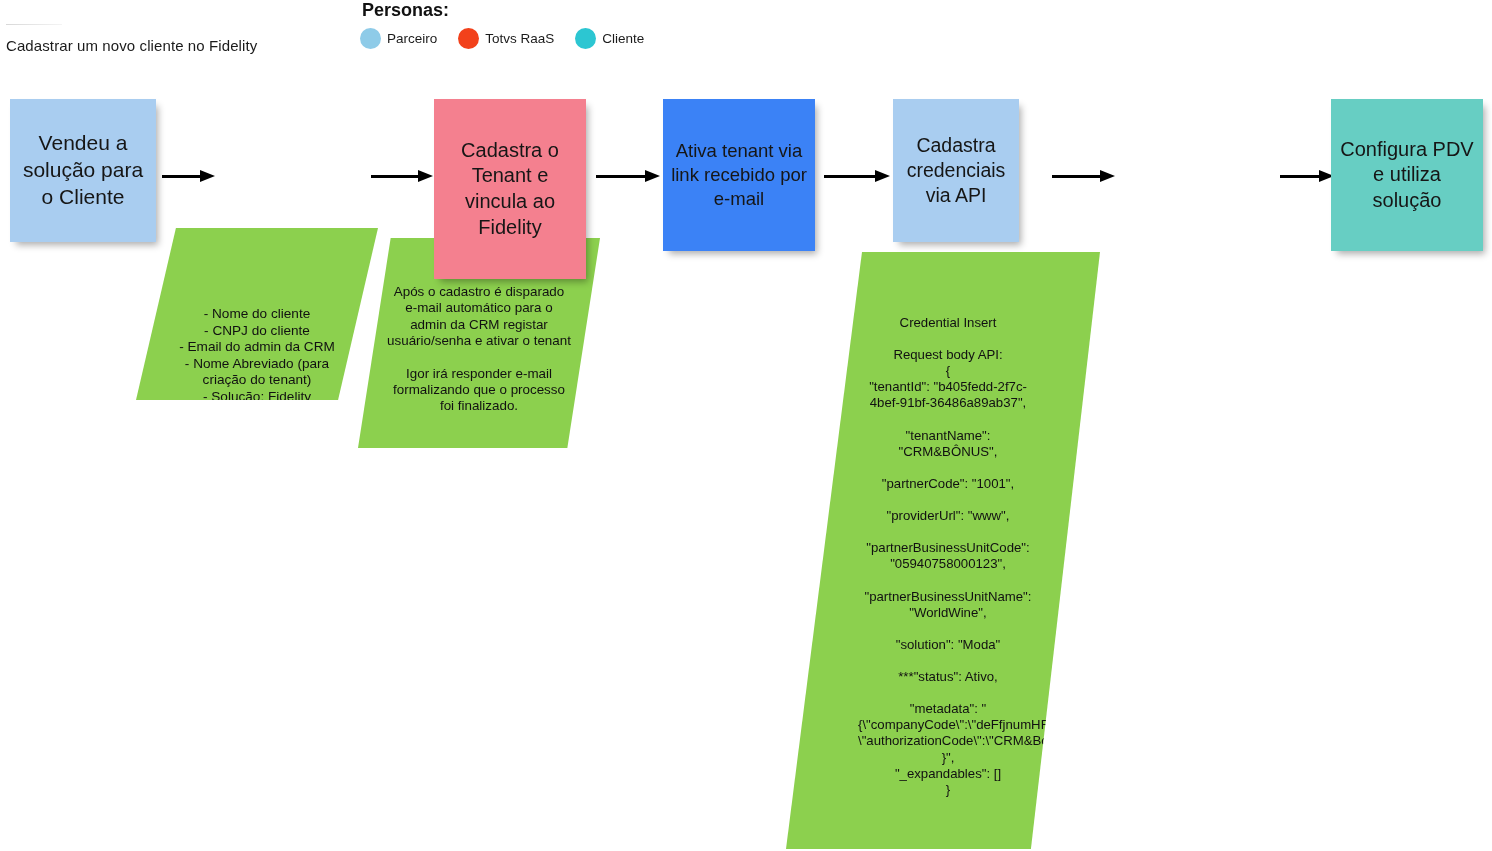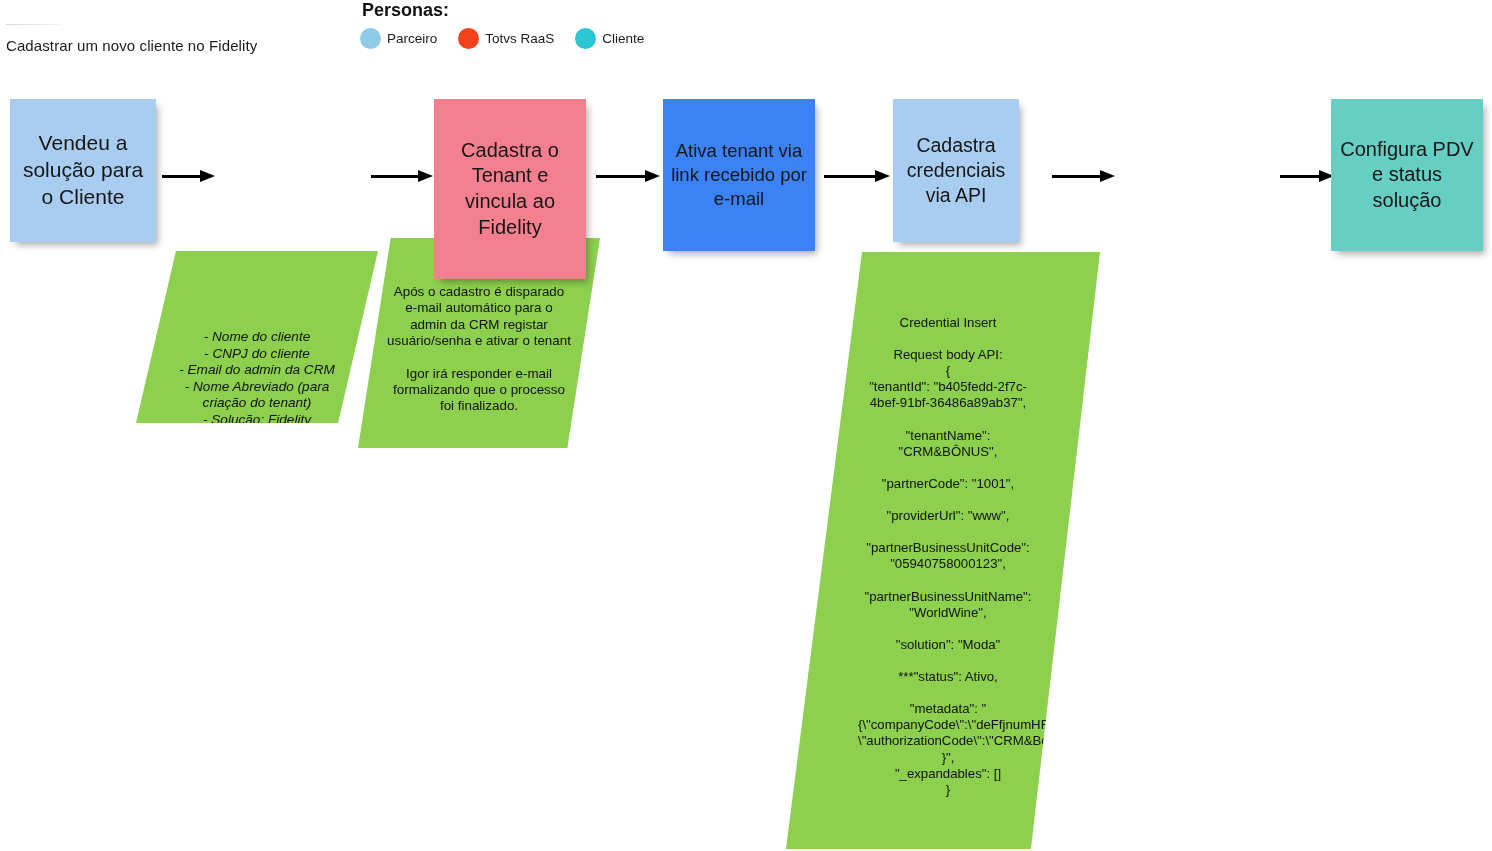--- a/index.html
+++ b/index.html
@@ -191,7 +191,7 @@
 
 
   <div class="node" style="left:1331px;top:99px;width:152px;height:152px;background:#67cec3;font-size:20px;">
-    <span>Configura PDV e status solução</span>
+    <span>Configura PDV e utiliza solução</span>
   </div>
 
 </div>

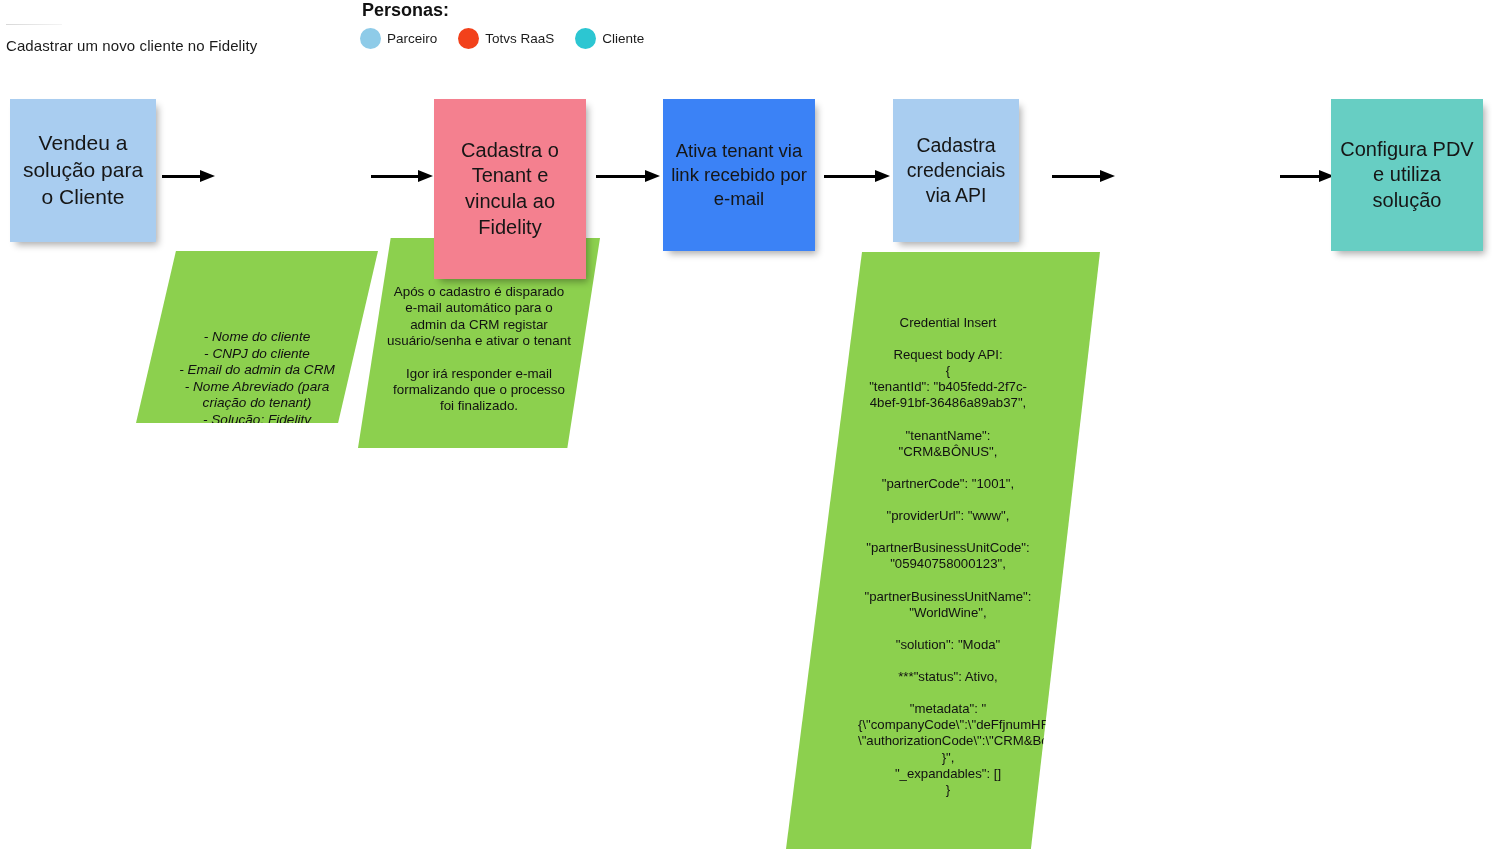--- a/index.html
+++ b/index.html
@@ -104,8 +104,8 @@
     </div>
   </div>
 
-  <div class="note note-sm" style="left:136px;top:251px;width:242px;height:172px;
-              clip-path:polygon(16.5% 0%,100% 0%,83.5% 100%,0% 100%);font-style:italic;">
+  <div class="note note-sm" style="left:136px;top:228px;width:242px;height:172px;
+              clip-path:polygon(16.5% 0%,100% 0%,83.5% 100%,0% 100%);">
     <div class="note-text" style="position:absolute;left:30px;top:42px;width:182px;">- Nome do cliente
 - CNPJ do cliente
 - Email do admin da CRM

